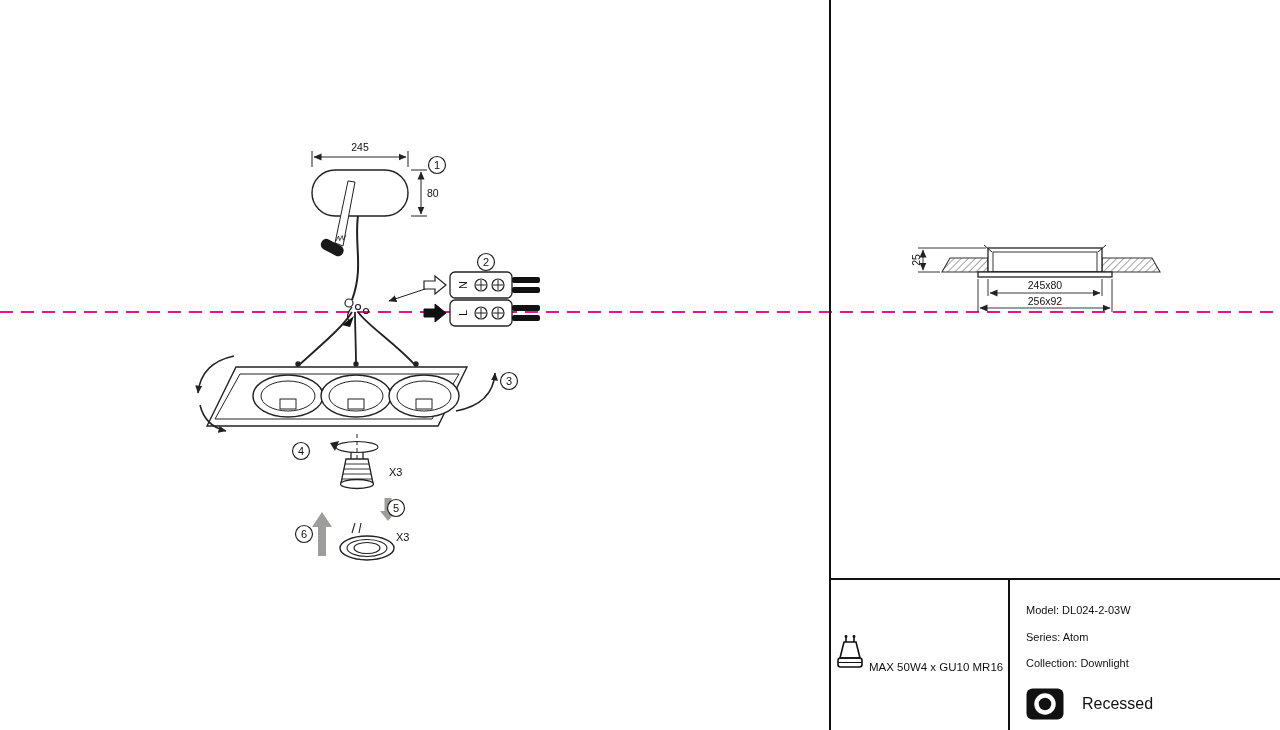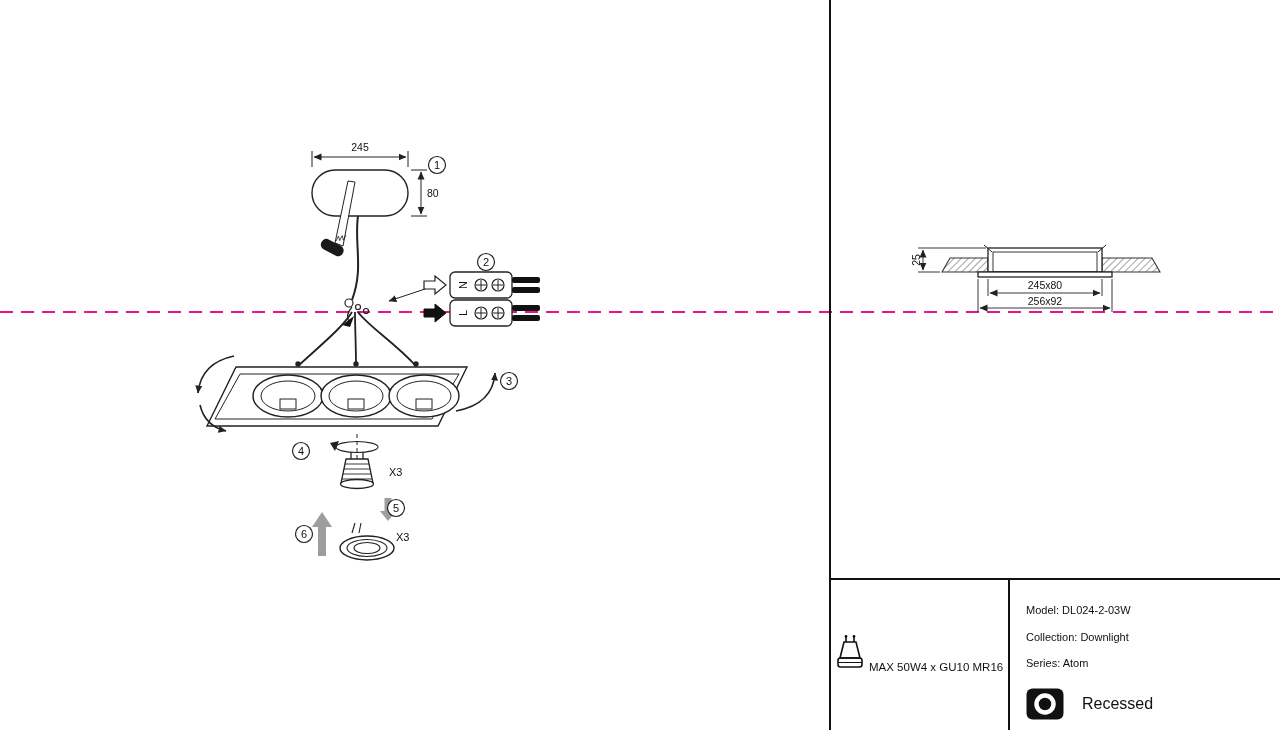--- a/index.html
+++ b/index.html
@@ -232,8 +232,8 @@
     </div>
     <div class="info-cell">
       <div class="info-line">Model: DL024-2-03W</div>
+      <div class="info-line">Series: Atom</div>
       <div class="info-line">Collection: Downlight</div>
-      <div class="info-line">Series: Atom</div>
       <div class="mount-row">
         <svg width="38" height="32" viewBox="0 0 38 32">
           <rect x="0.5" y="0.5" width="37" height="31" rx="6" fill="#111"></rect>

